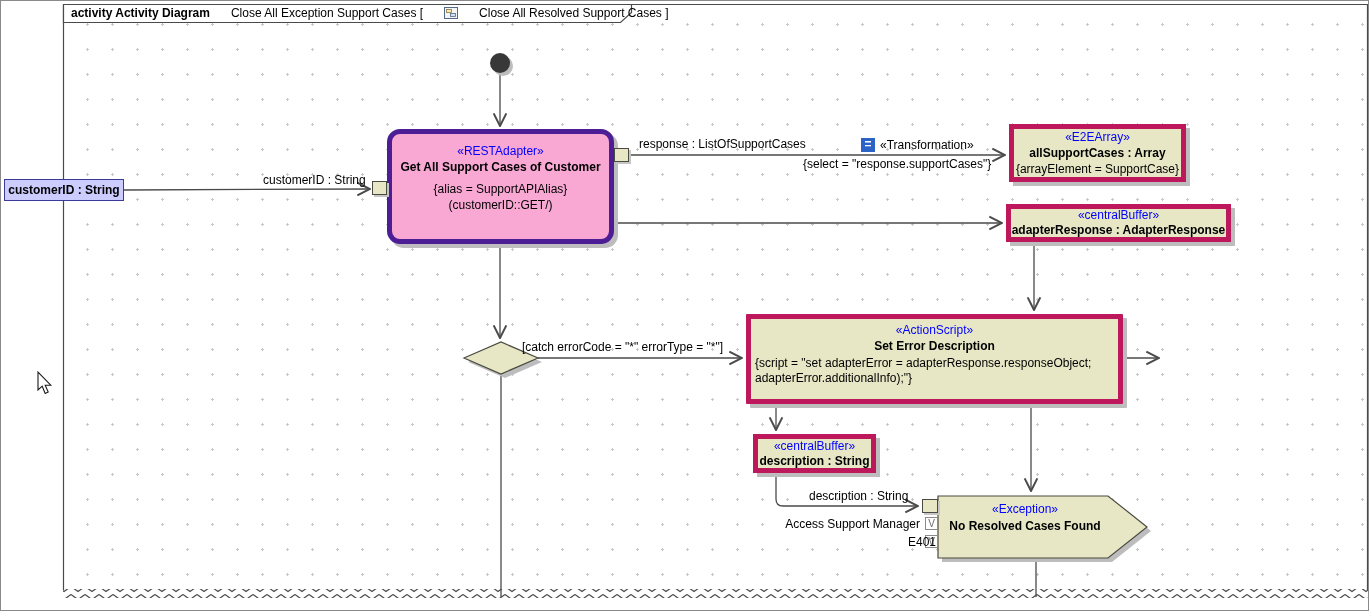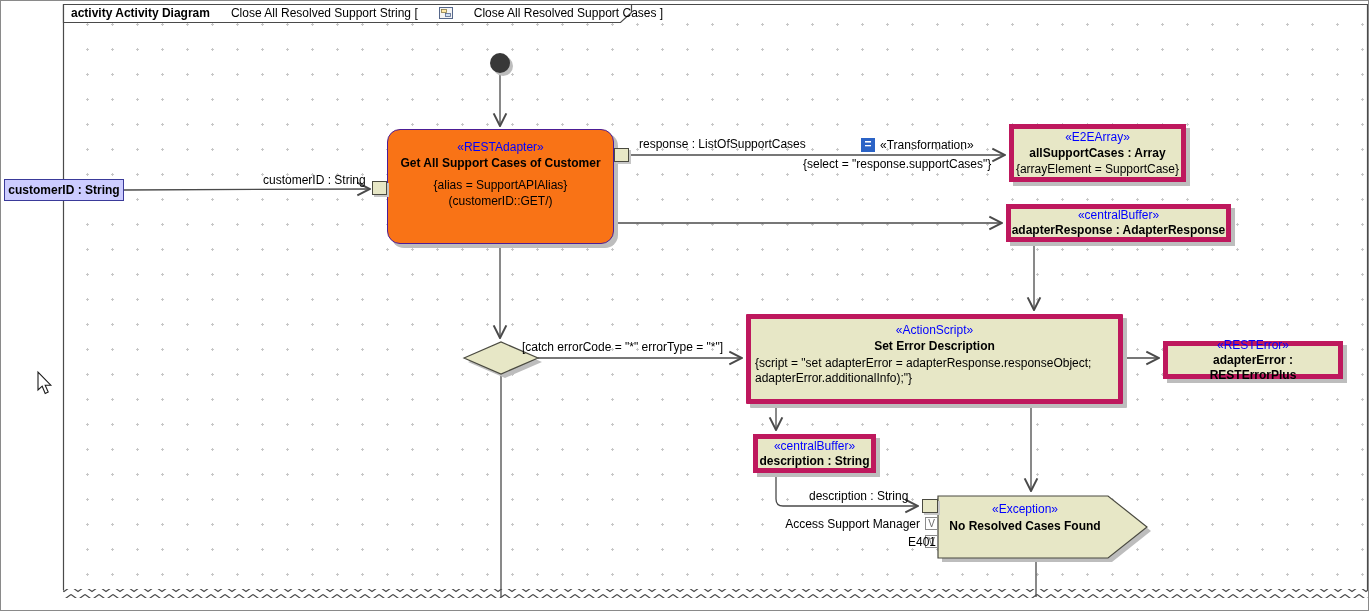--- a/index.html
+++ b/index.html
@@ -105,7 +105,7 @@
 
   <div class="tabtitle">
     <span class="bname">activity Activity Diagram</span>
-    <span>Close All Resolved Support String [</span>
+    <span>Close All Exception Support Cases [</span>
     <svg width="14" height="12">
       <rect x="0.5" y="0.5" width="13" height="11" fill="#f4f4f4" stroke="#55678a"></rect>
       <rect x="2.5" y="2.5" width="5" height="3" fill="#ffe9a8" stroke="#8a7a45" stroke-width="0.8"></rect>

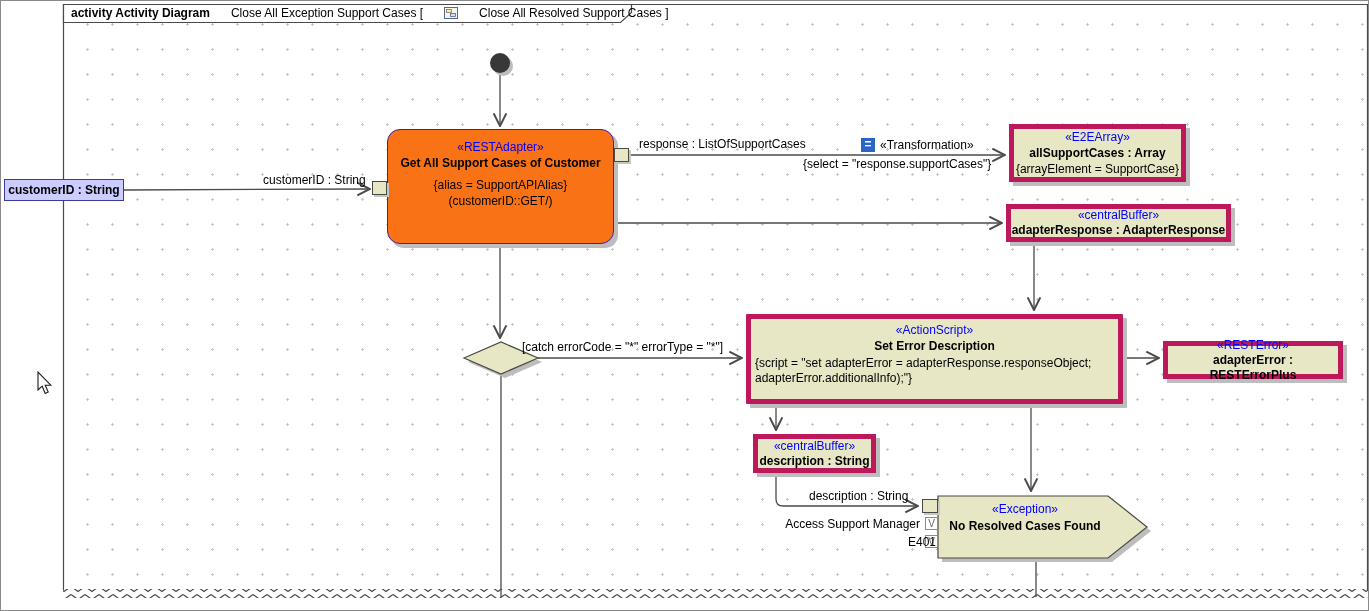--- a/index.html
+++ b/index.html
@@ -21,7 +21,7 @@
     display:flex;flex-direction:column;align-items:center;justify-content:center;
     text-align:center;line-height:16px;
   }
-  .node.green{background:#f97316;border:1px solid #4c1d95;border-radius:13px;justify-content:flex-start;padding-top:9px;}
+  .node.green{background:#f9a8d4;border:5px solid #4c1d95;border-radius:13px;justify-content:flex-start;padding-top:9px;}
   .node.round{border-radius:1px;justify-content:flex-start;padding-top:3px;}
   .stereo{color:#0000FF;}
   .bname{font-weight:bold;}

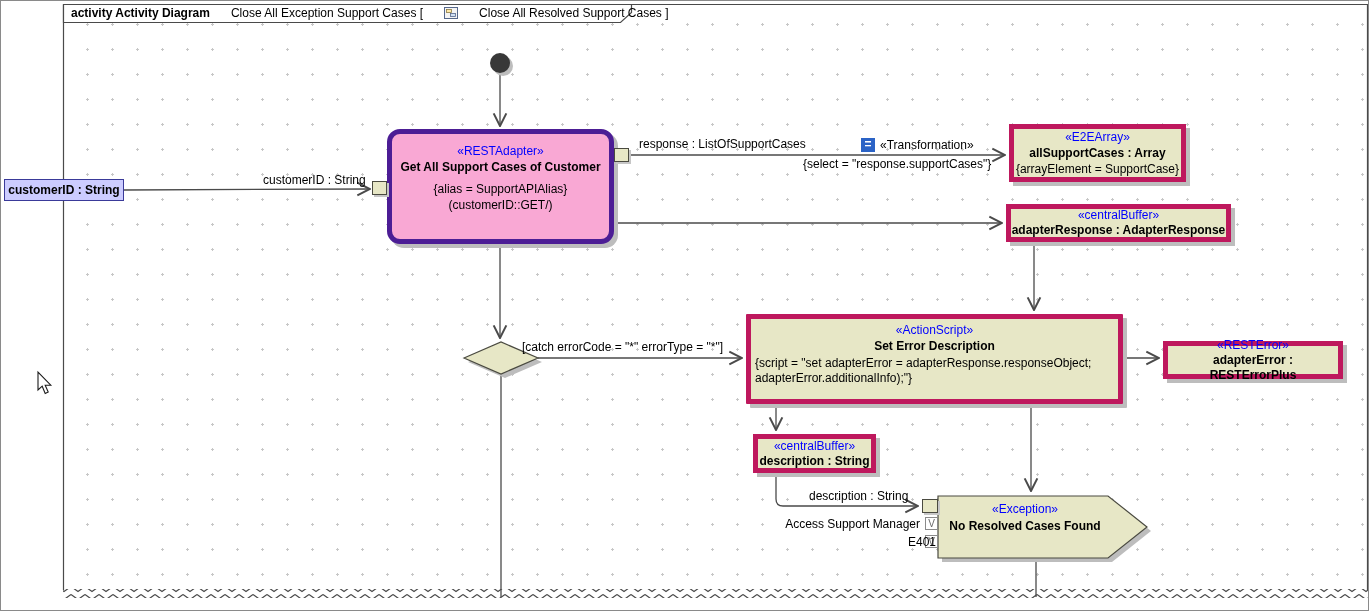--- a/index.html
+++ b/index.html
@@ -149,10 +149,6 @@
     </div>
   </div>
 
-  <div class="node" style="left:1162px;top:340px;width:180px;height:38px;line-height:15px;">
-    <span class="stereo">«RESTError»</span>
-    <span class="bname">adapterError : RESTErrorPlus</span>
-  </div>
 
   <div class="node" style="left:752px;top:433px;width:123px;height:39px;line-height:15px;">
     <span class="stereo">«centralBuffer»</span>

